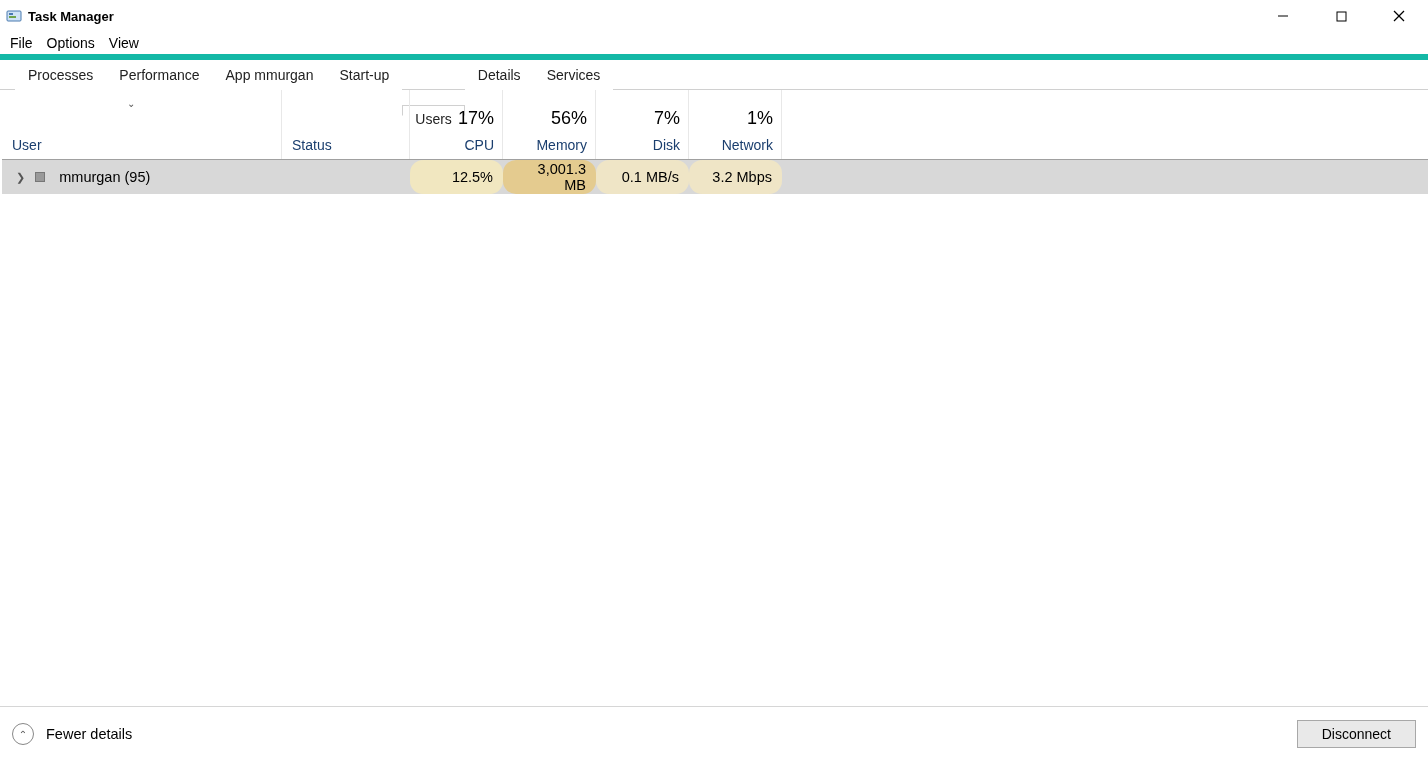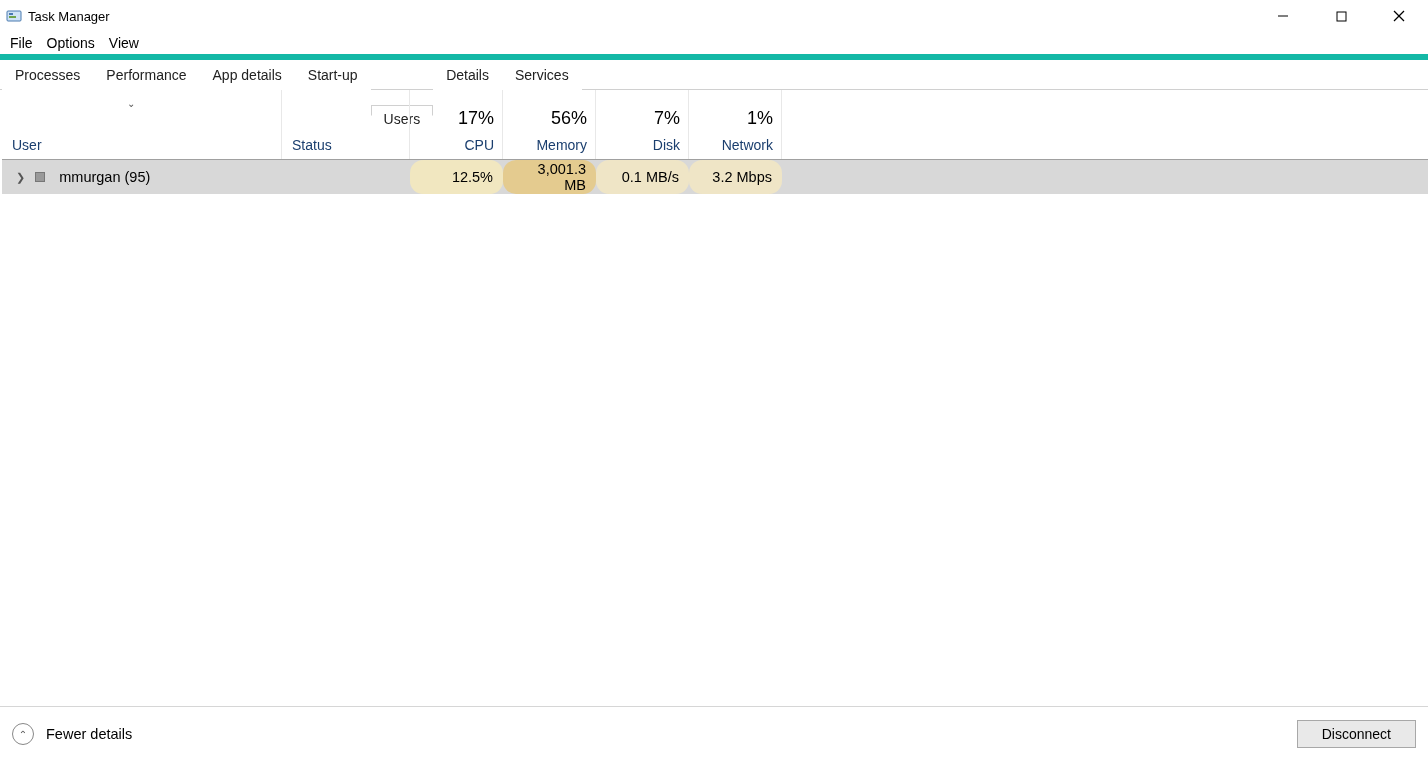--- a/index.html
+++ b/index.html
@@ -17,6 +17,7 @@
     display: flex;
     align-items: center;
     padding-left: 6px;
+    font-weight: bold;
   }
   .titlebar .app-icon {
     width: 16px; height: 16px;

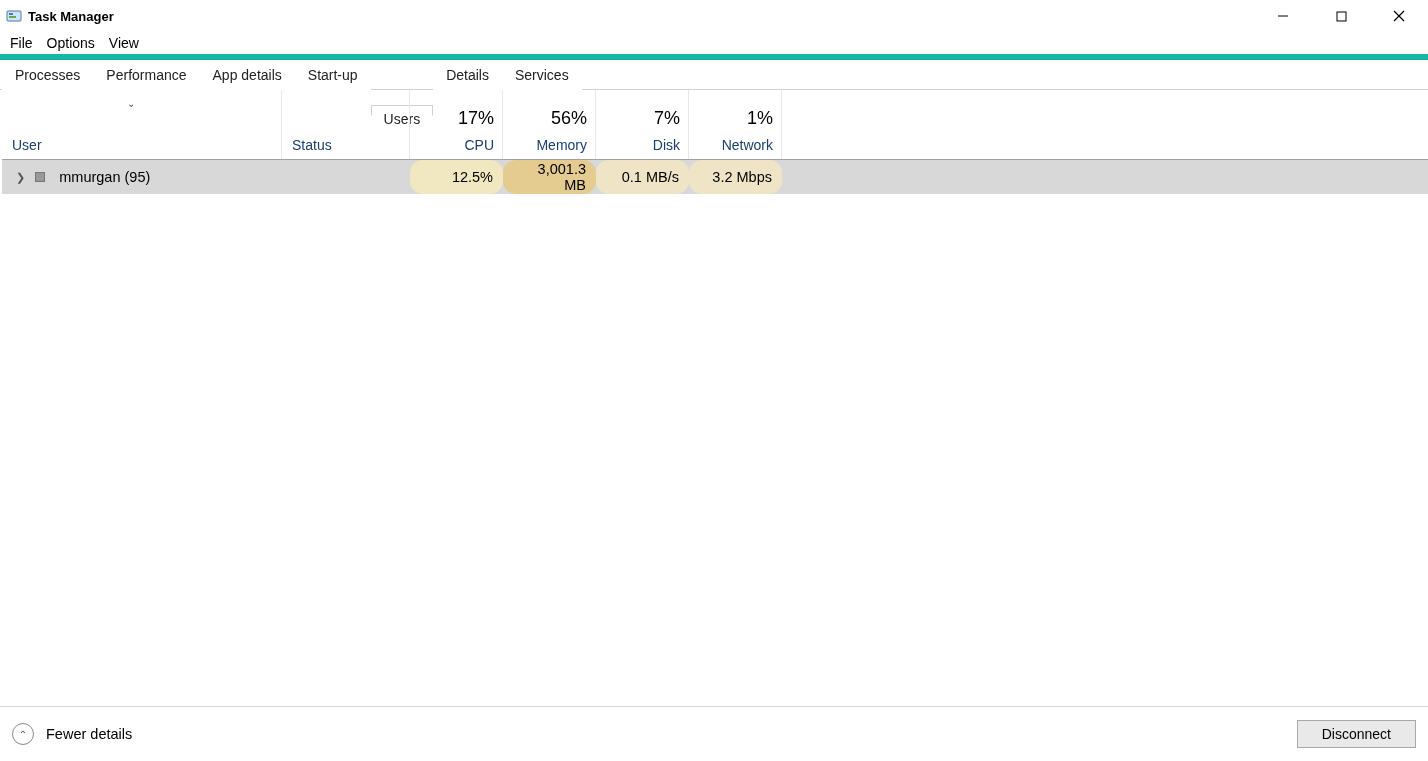--- a/index.html
+++ b/index.html
@@ -51,7 +51,7 @@
   }
   .tabbar {
     display: flex;
-    padding-left: 2px;
+    padding-left: 15px;
     border-bottom: 1px solid #d0d0d0;
     height: 30px;
   }

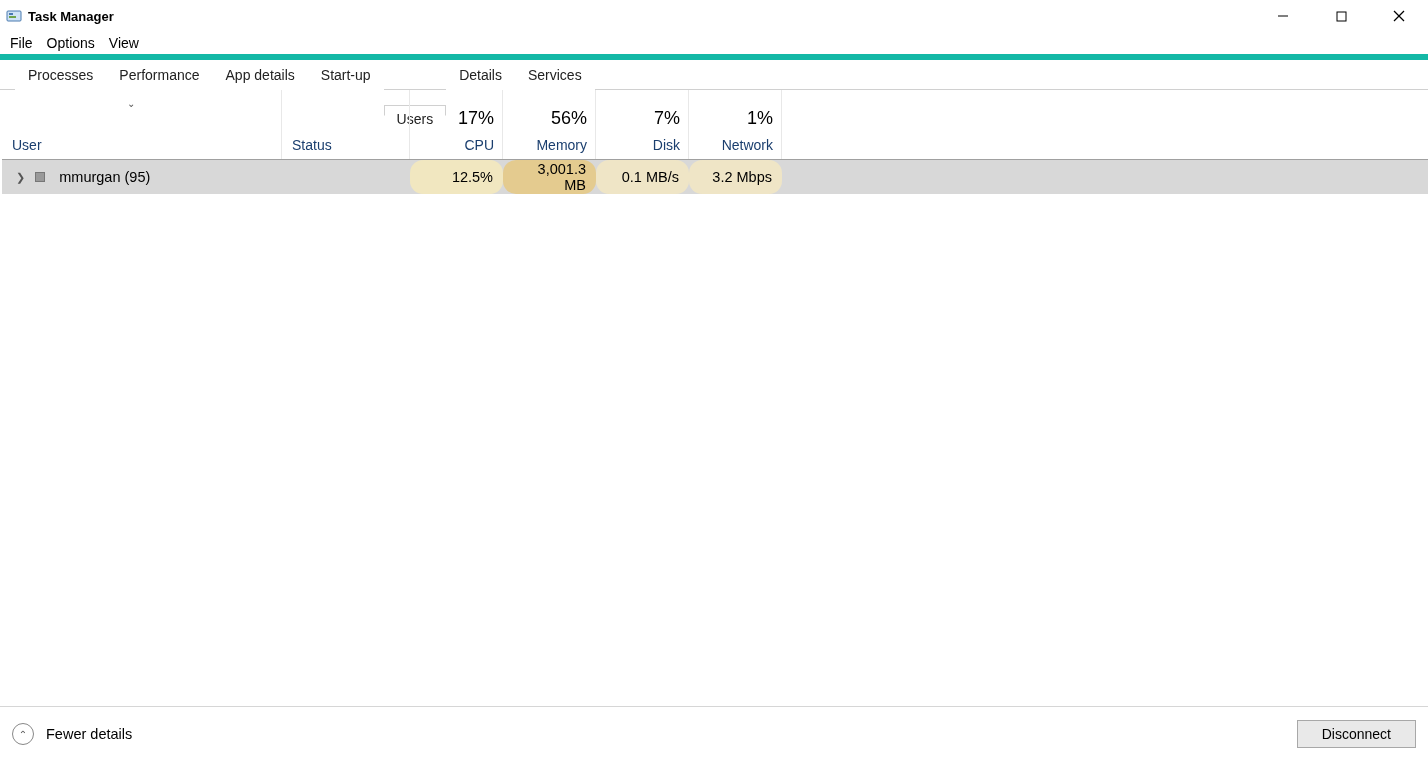--- a/index.html
+++ b/index.html
@@ -189,7 +189,7 @@
 <div class="tabbar">
   <div class="tab">Processes</div>
   <div class="tab">Performance</div>
-  <div class="tab">App details</div>
+  <div class="tab">App mmurgan</div>
   <div class="tab">Start-up</div>
   <div class="tab active">Users</div>
   <div class="tab">Details</div>

